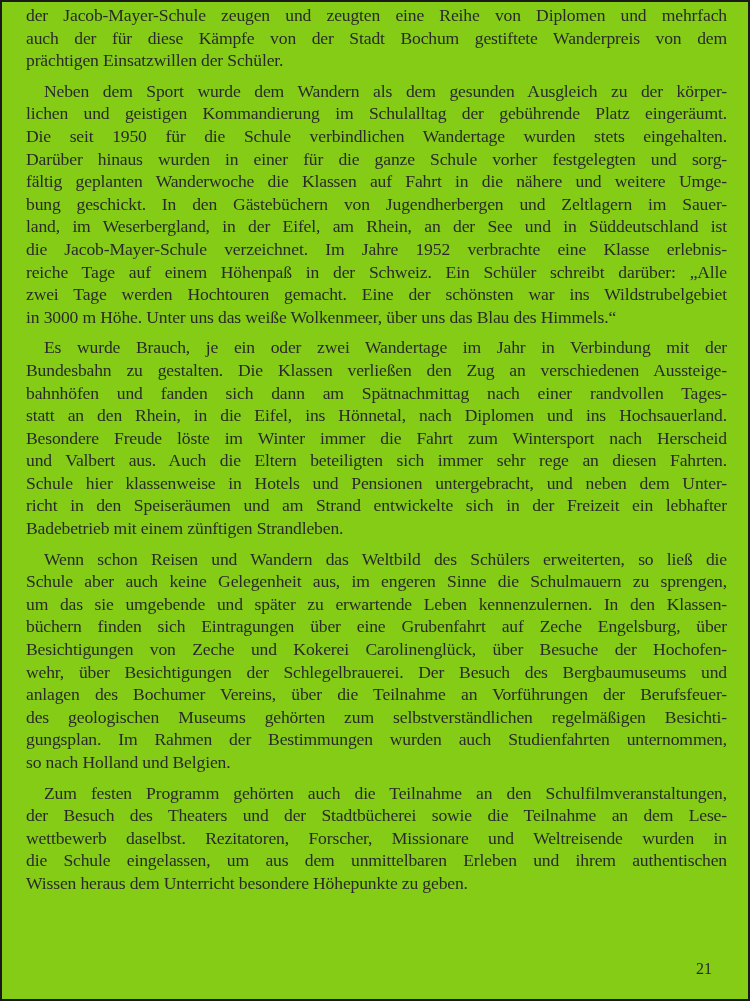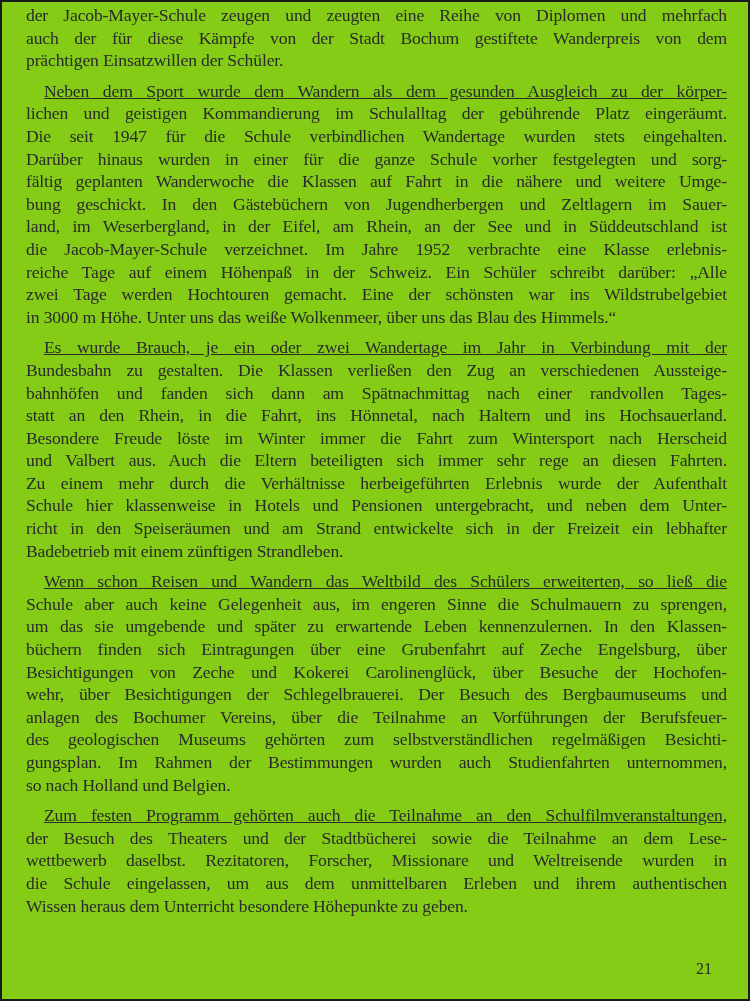--- a/index.html
+++ b/index.html
@@ -34,7 +34,7 @@
   p.para .line.last {
     text-align-last: left;
   }
-  p.para .line.indent { padding-left: 18px; text-decoration: underline; }
+  p.para .line.indent { padding-left: 18px; }
   .page-number {
     position: absolute;
     right: 36px; top: 958px;

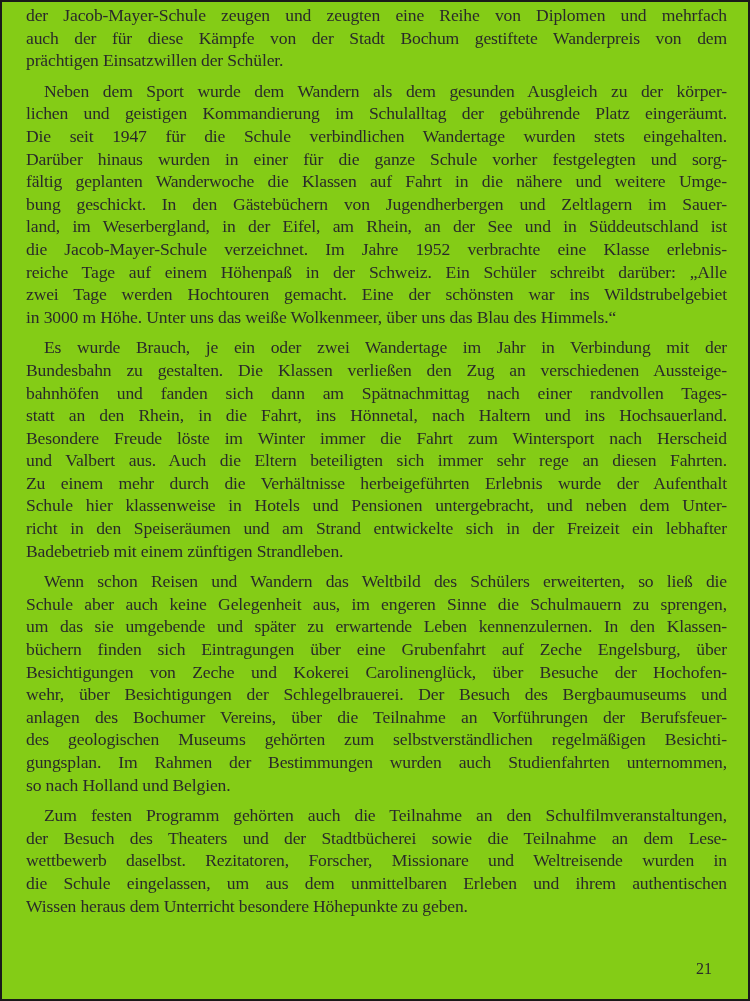--- a/index.html
+++ b/index.html
@@ -55,7 +55,7 @@
       <p class="para">
         <span class="line indent">Neben dem Sport wurde dem Wandern als dem gesunden Ausgleich zu der körper-</span>
         <span class="line">lichen und geistigen Kommandierung im Schulalltag der gebührende Platz eingeräumt.</span>
-        <span class="line">Die seit 1947 für die Schule verbindlichen Wandertage wurden stets eingehalten.</span>
+        <span class="line">Die seit 1950 für die Schule verbindlichen Wandertage wurden stets eingehalten.</span>
         <span class="line">Darüber hinaus wurden in einer für die ganze Schule vorher festgelegten und sorg-</span>
         <span class="line">fältig geplanten Wanderwoche die Klassen auf Fahrt in die nähere und weitere Umge-</span>
         <span class="line">bung geschickt. In den Gästebüchern von Jugendherbergen und Zeltlagern im Sauer-</span>

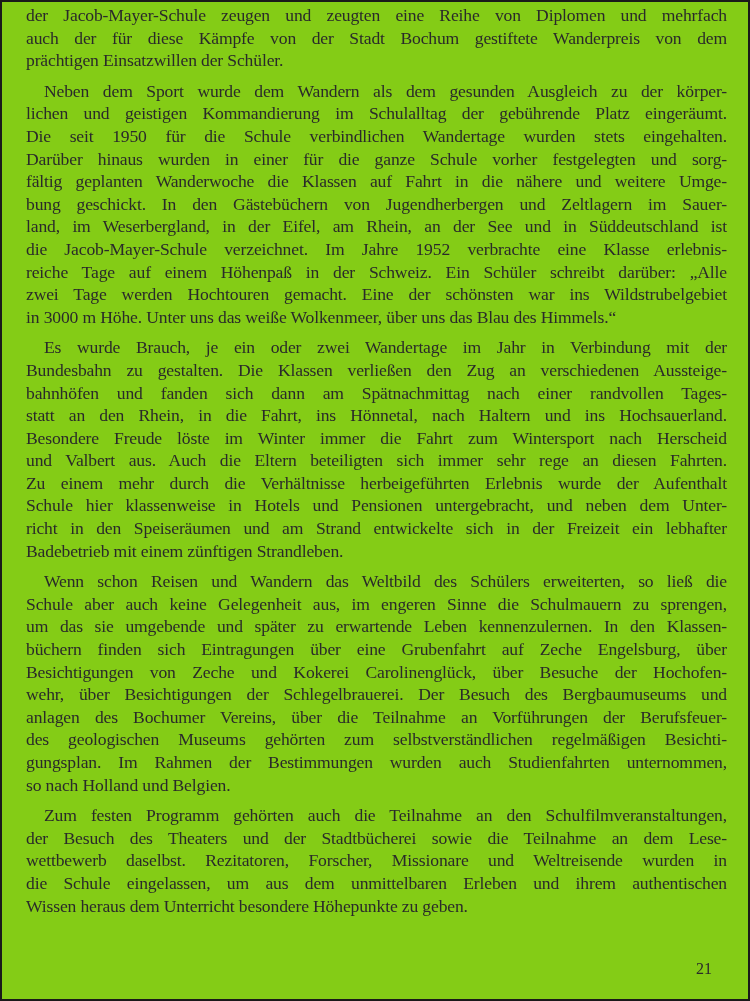--- a/index.html
+++ b/index.html
@@ -69,7 +69,7 @@
         <span class="line indent">Es wurde Brauch, je ein oder zwei Wandertage im Jahr in Verbindung mit der</span>
         <span class="line">Bundesbahn zu gestalten. Die Klassen verließen den Zug an verschiedenen Aussteige-</span>
         <span class="line">bahnhöfen und fanden sich dann am Spätnachmittag nach einer randvollen Tages-</span>
-        <span class="line">statt an den Rhein, in die Fahrt, ins Hönnetal, nach Haltern und ins Hochsauerland.</span>
+        <span class="line">statt an den Rhein, in die Eifel, ins Hönnetal, nach Diplomen und ins Hochsauerland.</span>
         <span class="line">Besondere Freude löste im Winter immer die Fahrt zum Wintersport nach Herscheid</span>
         <span class="line">und Valbert aus. Auch die Eltern beteiligten sich immer sehr rege an diesen Fahrten.</span>
         <span class="line">Zu einem mehr durch die Verhältnisse herbeigeführten Erlebnis wurde der Aufenthalt</span>

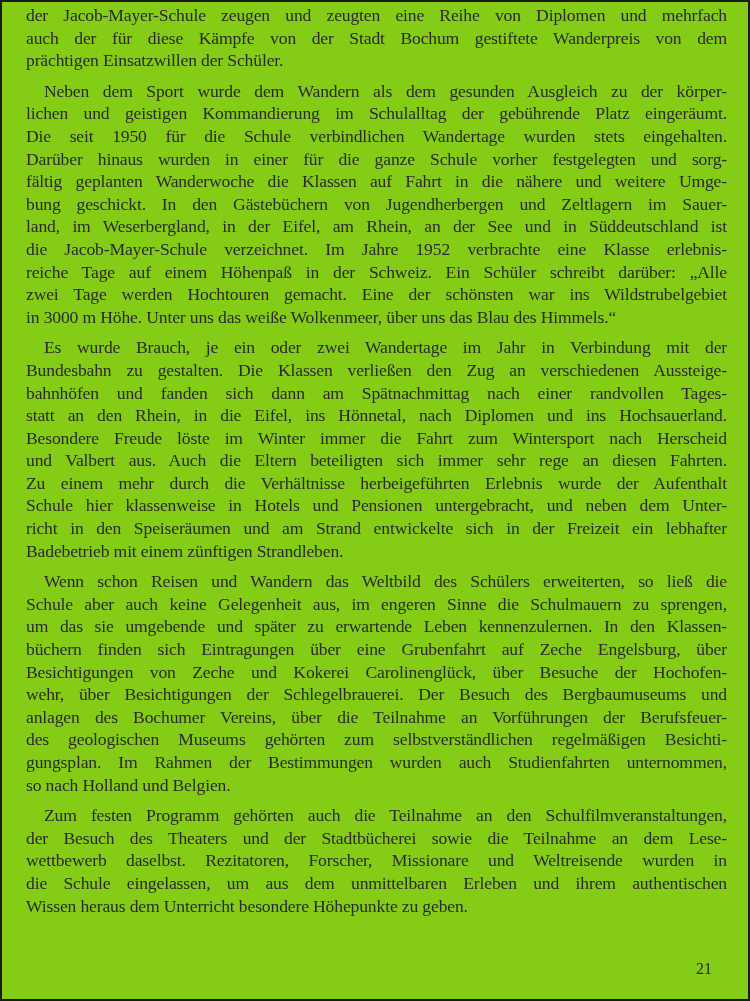--- a/index.html
+++ b/index.html
@@ -72,7 +72,6 @@
         <span class="line">statt an den Rhein, in die Eifel, ins Hönnetal, nach Diplomen und ins Hochsauerland.</span>
         <span class="line">Besondere Freude löste im Winter immer die Fahrt zum Wintersport nach Herscheid</span>
         <span class="line">und Valbert aus. Auch die Eltern beteiligten sich immer sehr rege an diesen Fahrten.</span>
-        <span class="line">Zu einem mehr durch die Verhältnisse herbeigeführten Erlebnis wurde der Aufenthalt</span>
         <span class="line">Schule hier klassenweise in Hotels und Pensionen untergebracht, und neben dem Unter-</span>
         <span class="line">richt in den Speiseräumen und am Strand entwickelte sich in der Freizeit ein lebhafter</span>
         <span class="line last">Badebetrieb mit einem zünftigen Strandleben.</span>

